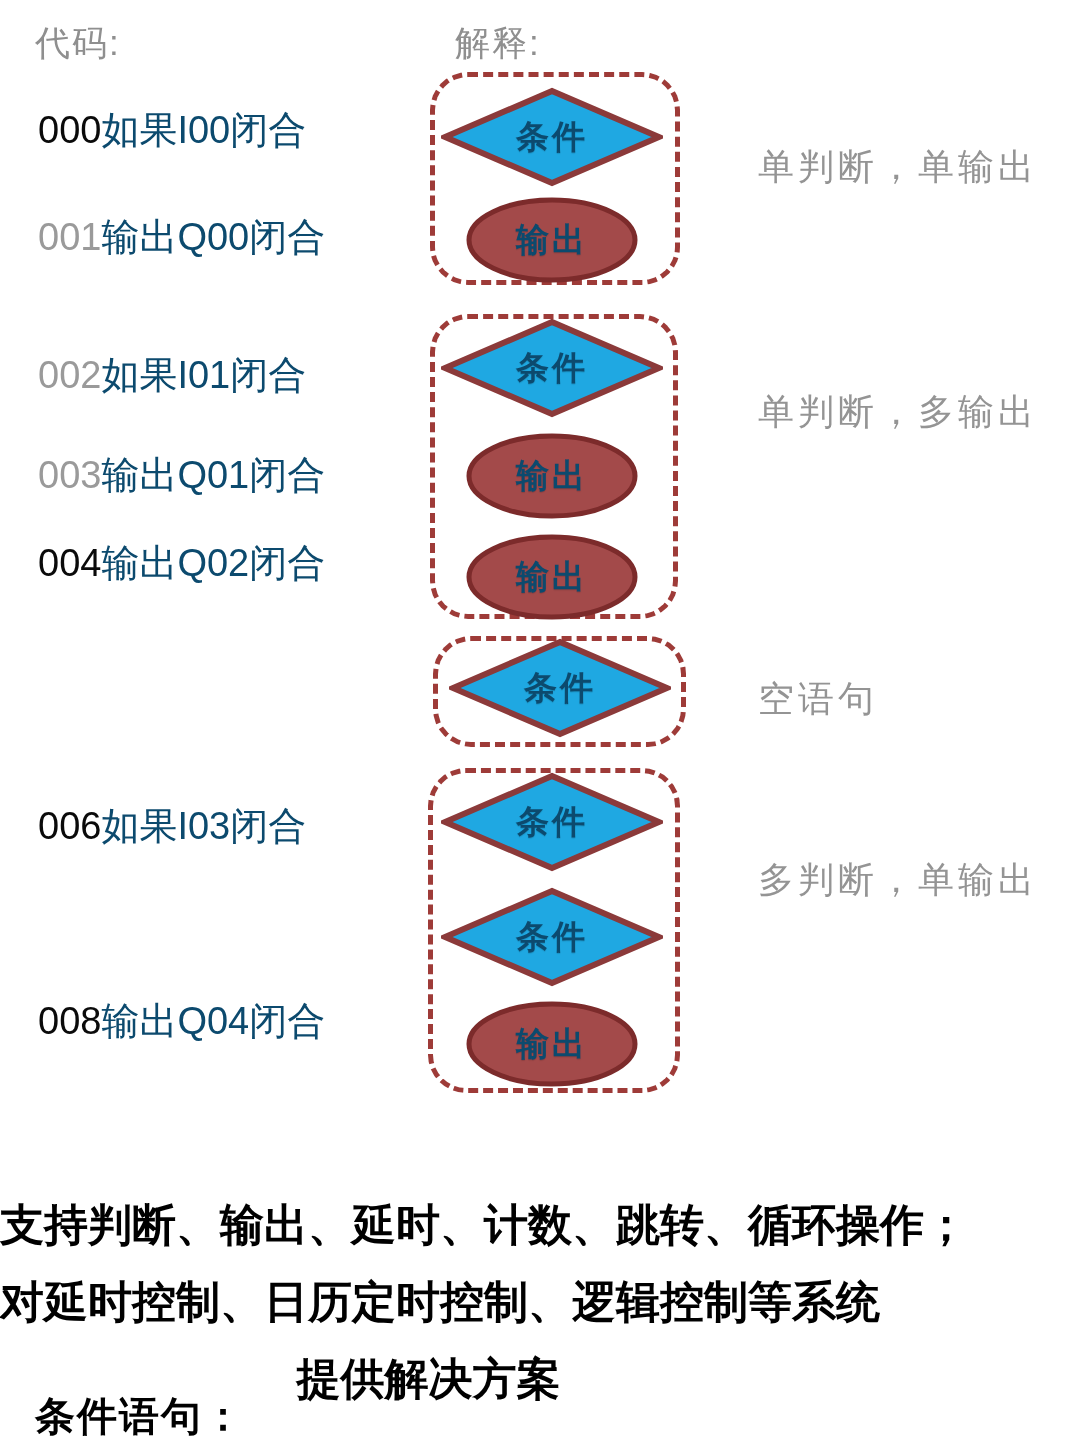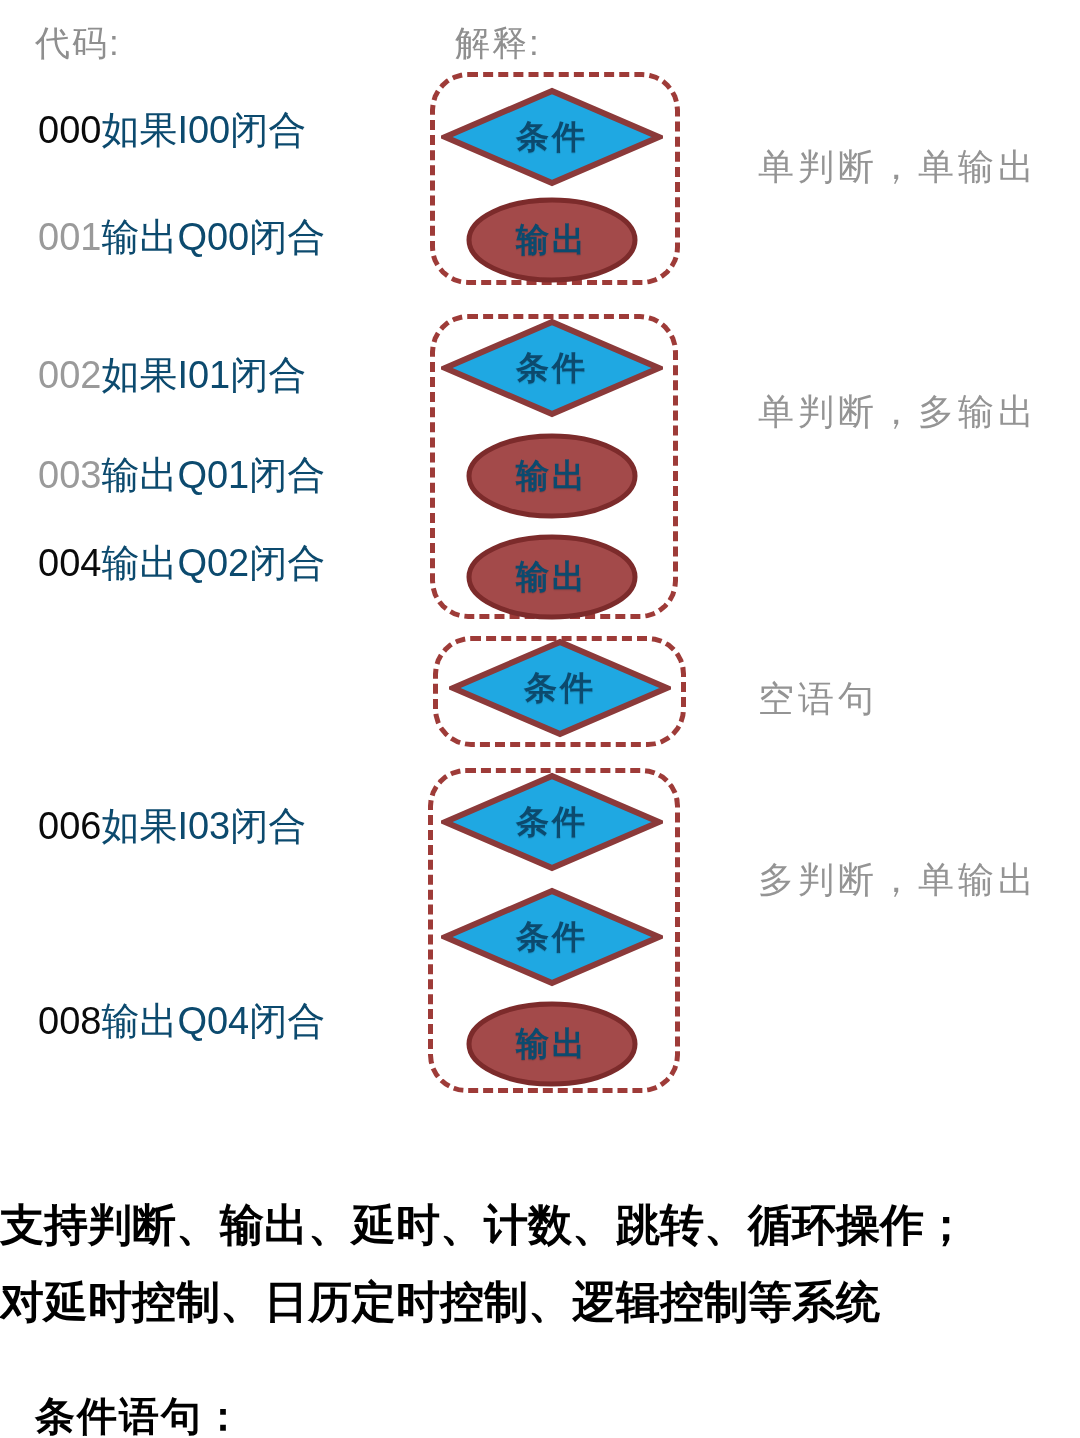--- a/index.html
+++ b/index.html
@@ -143,6 +143,7 @@
   <div class="footer-center">
     <div>支持判断、输出、延时、计数、跳转、循环操作；</div>
     <div>对延时控制、日历定时控制、逻辑控制等系统</div>
+    <div>提供解决方案</div>
   </div>
   <div class="footer-left">条件语句：</div>
 

